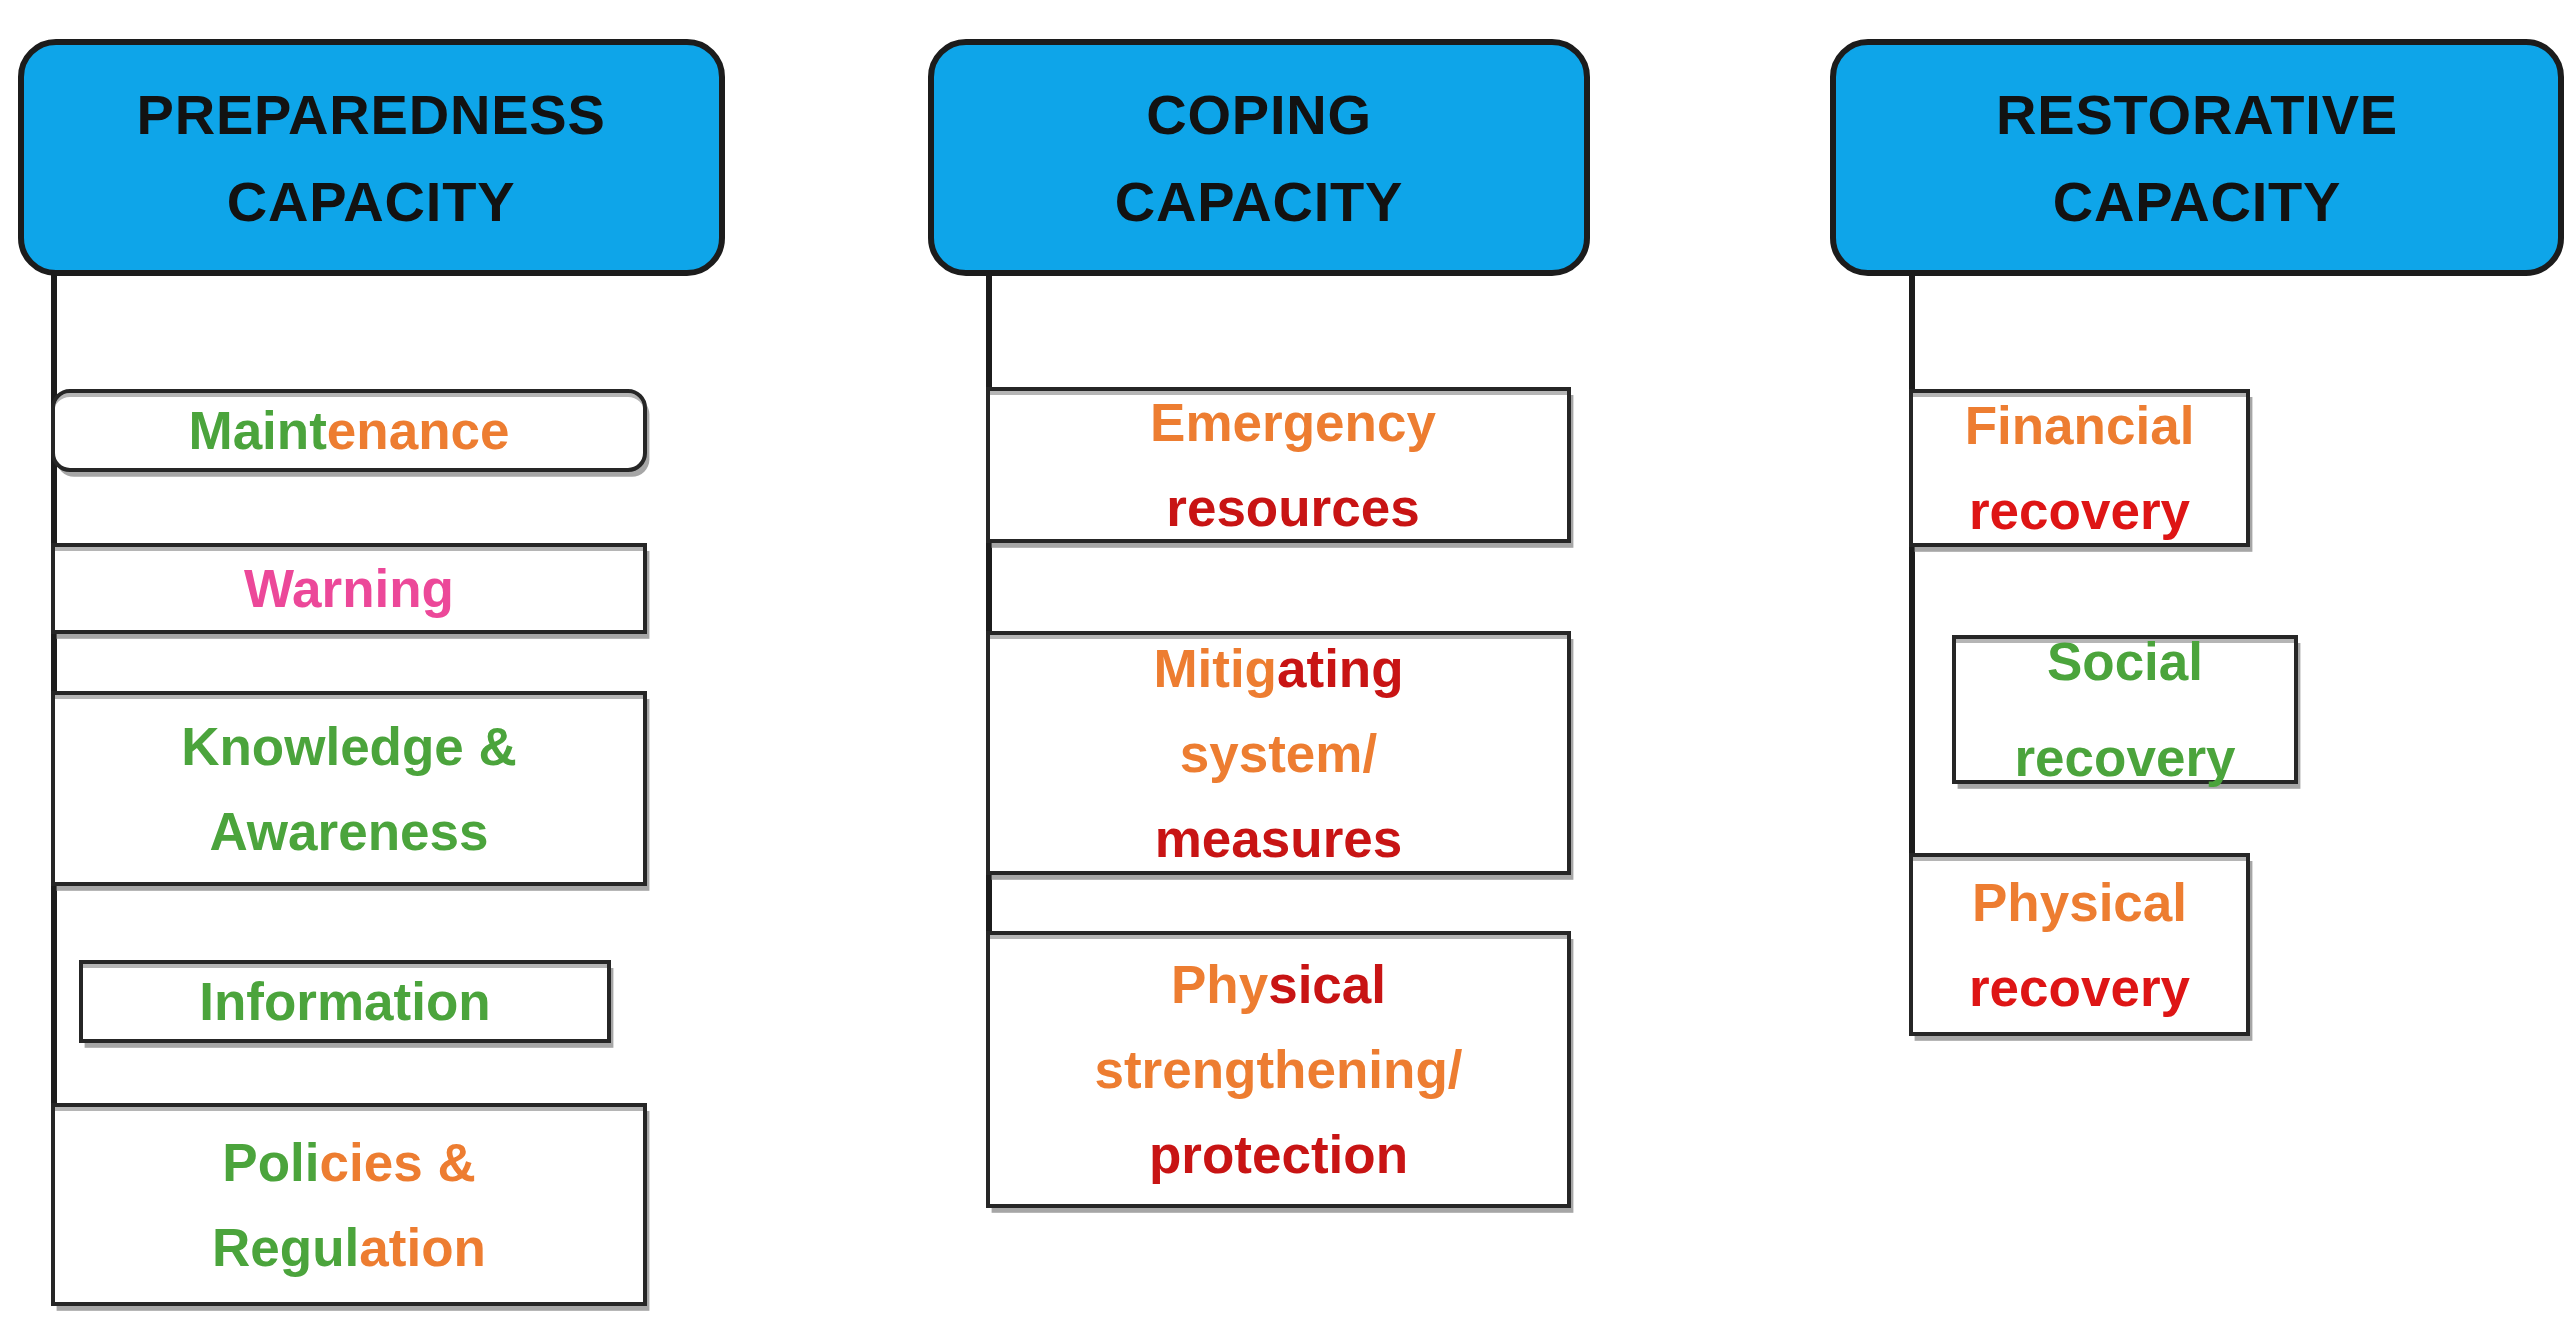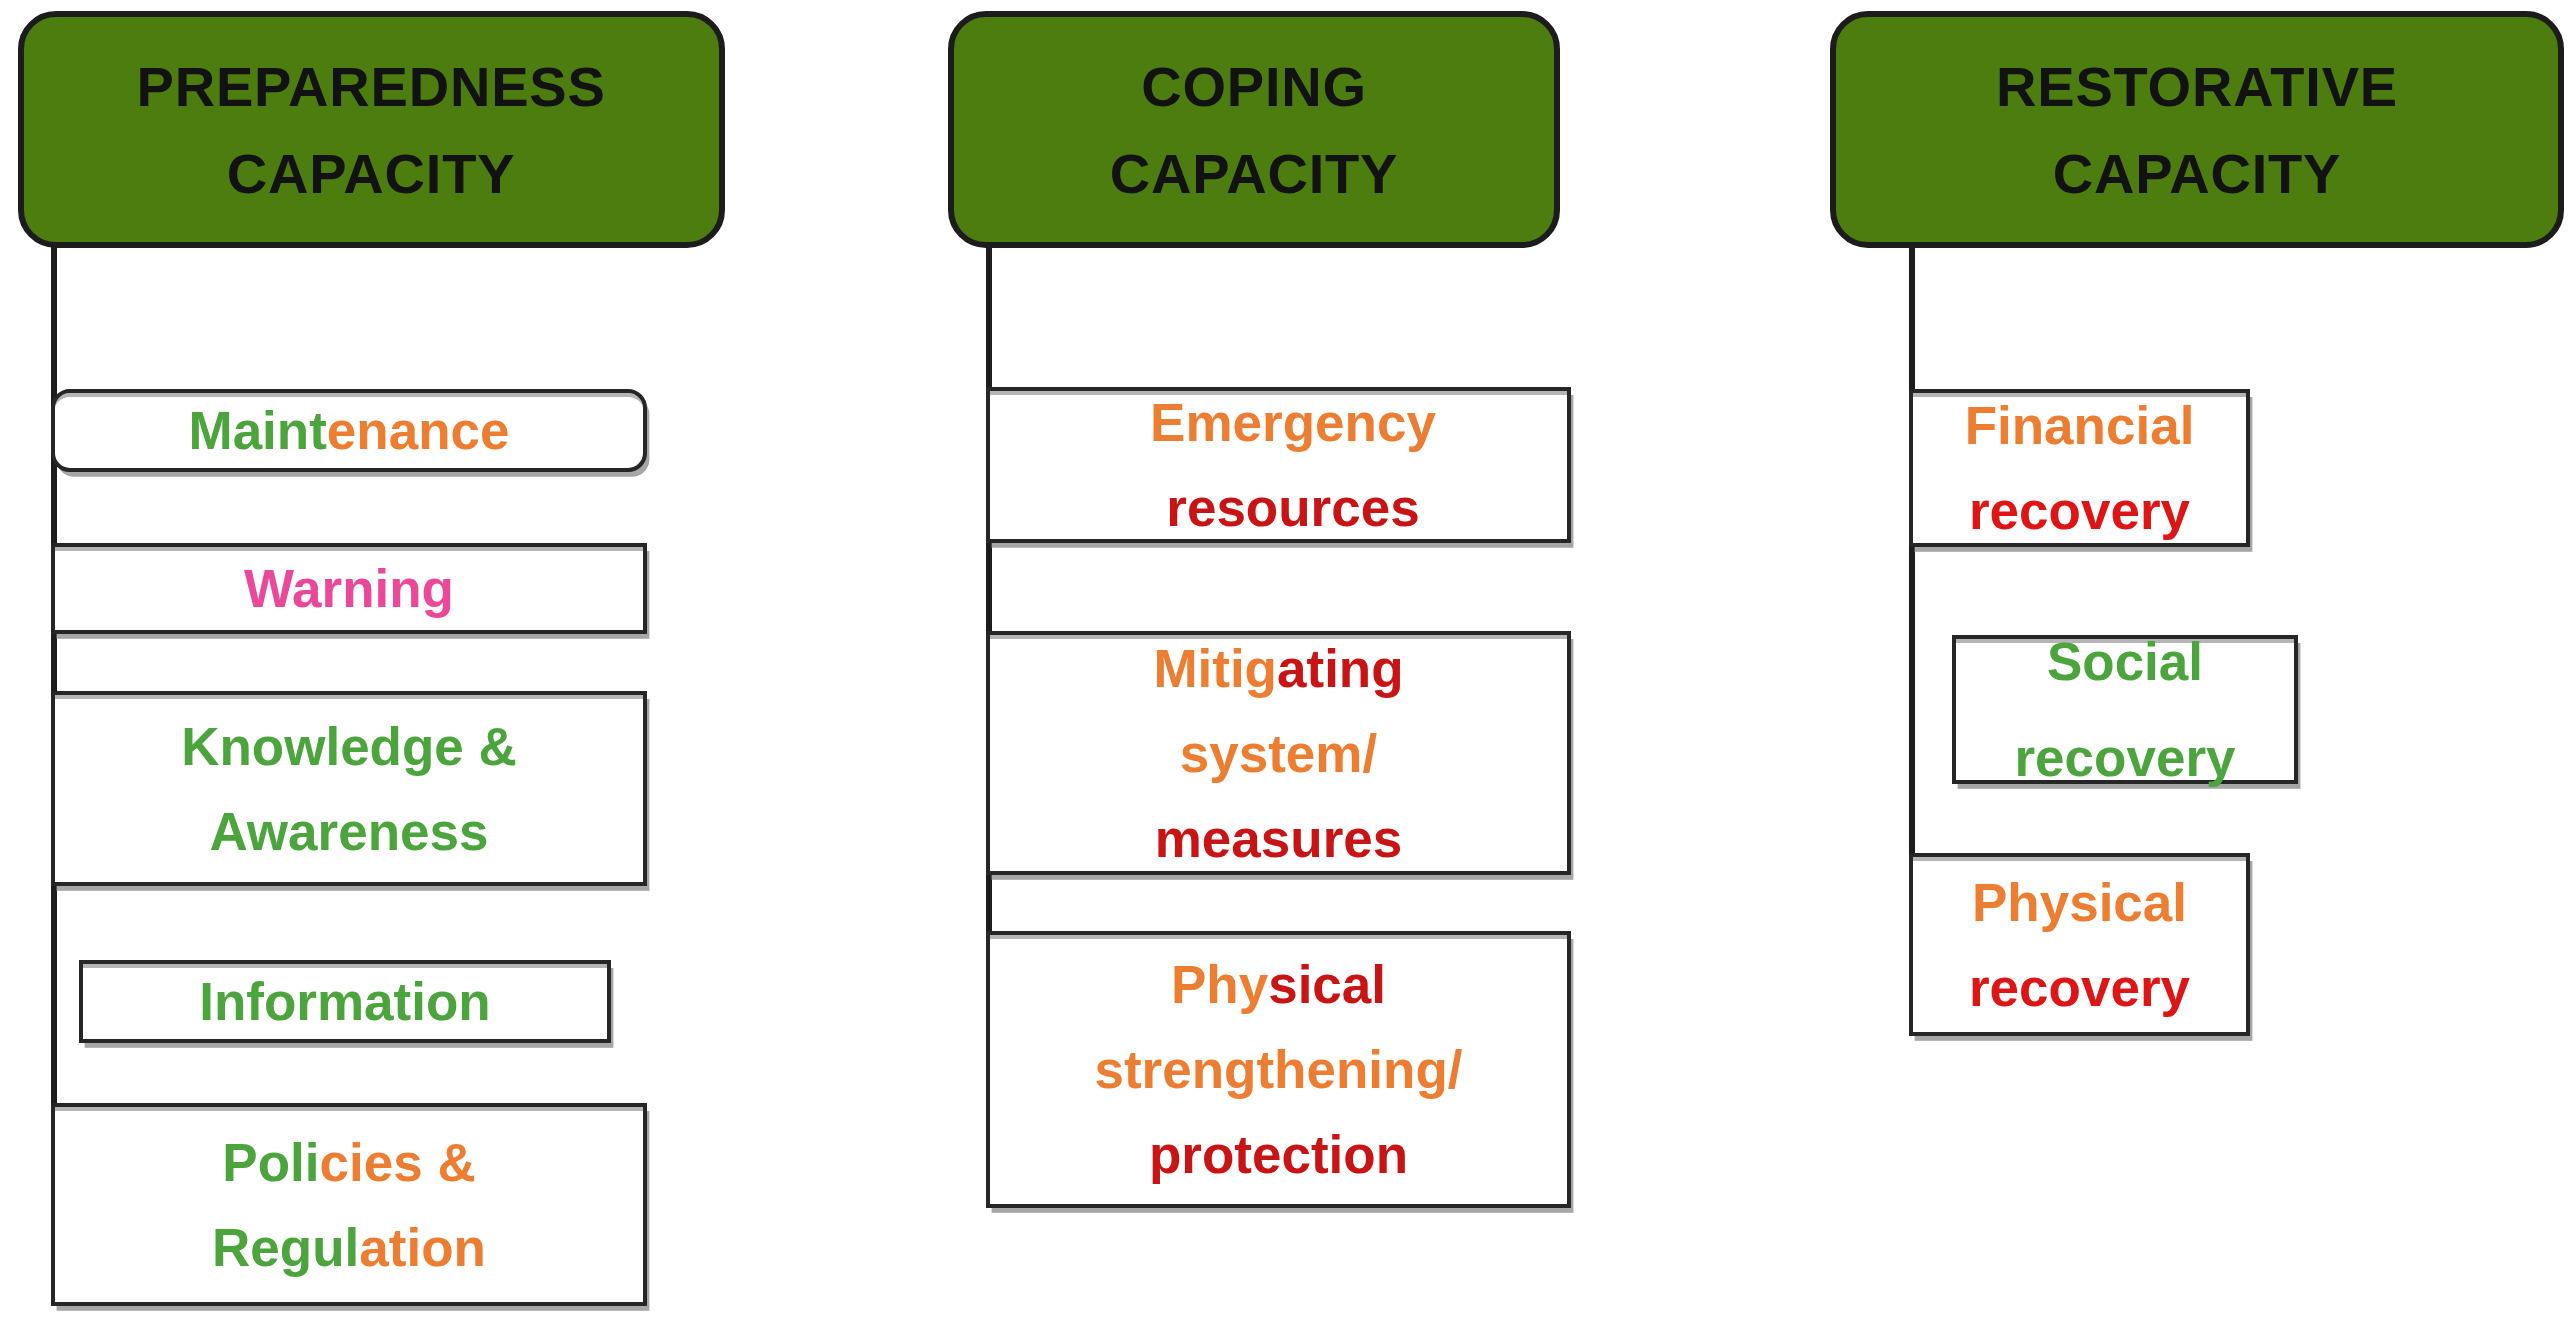--- a/index.html
+++ b/index.html
@@ -19,7 +19,7 @@
   .header-box {
     position: absolute;
     box-sizing: border-box;
-    background: #4d7c0f;
+    background: #0ea5e9;
     border: 6.4px solid #1c1c1c;
     border-radius: 38px;
     display: flex;
@@ -28,6 +28,7 @@
     align-items: center;
     text-align: center;
     z-index: 3;
+    margin-top: 28px;
   }
   .header-line {
     font-size: 56px;

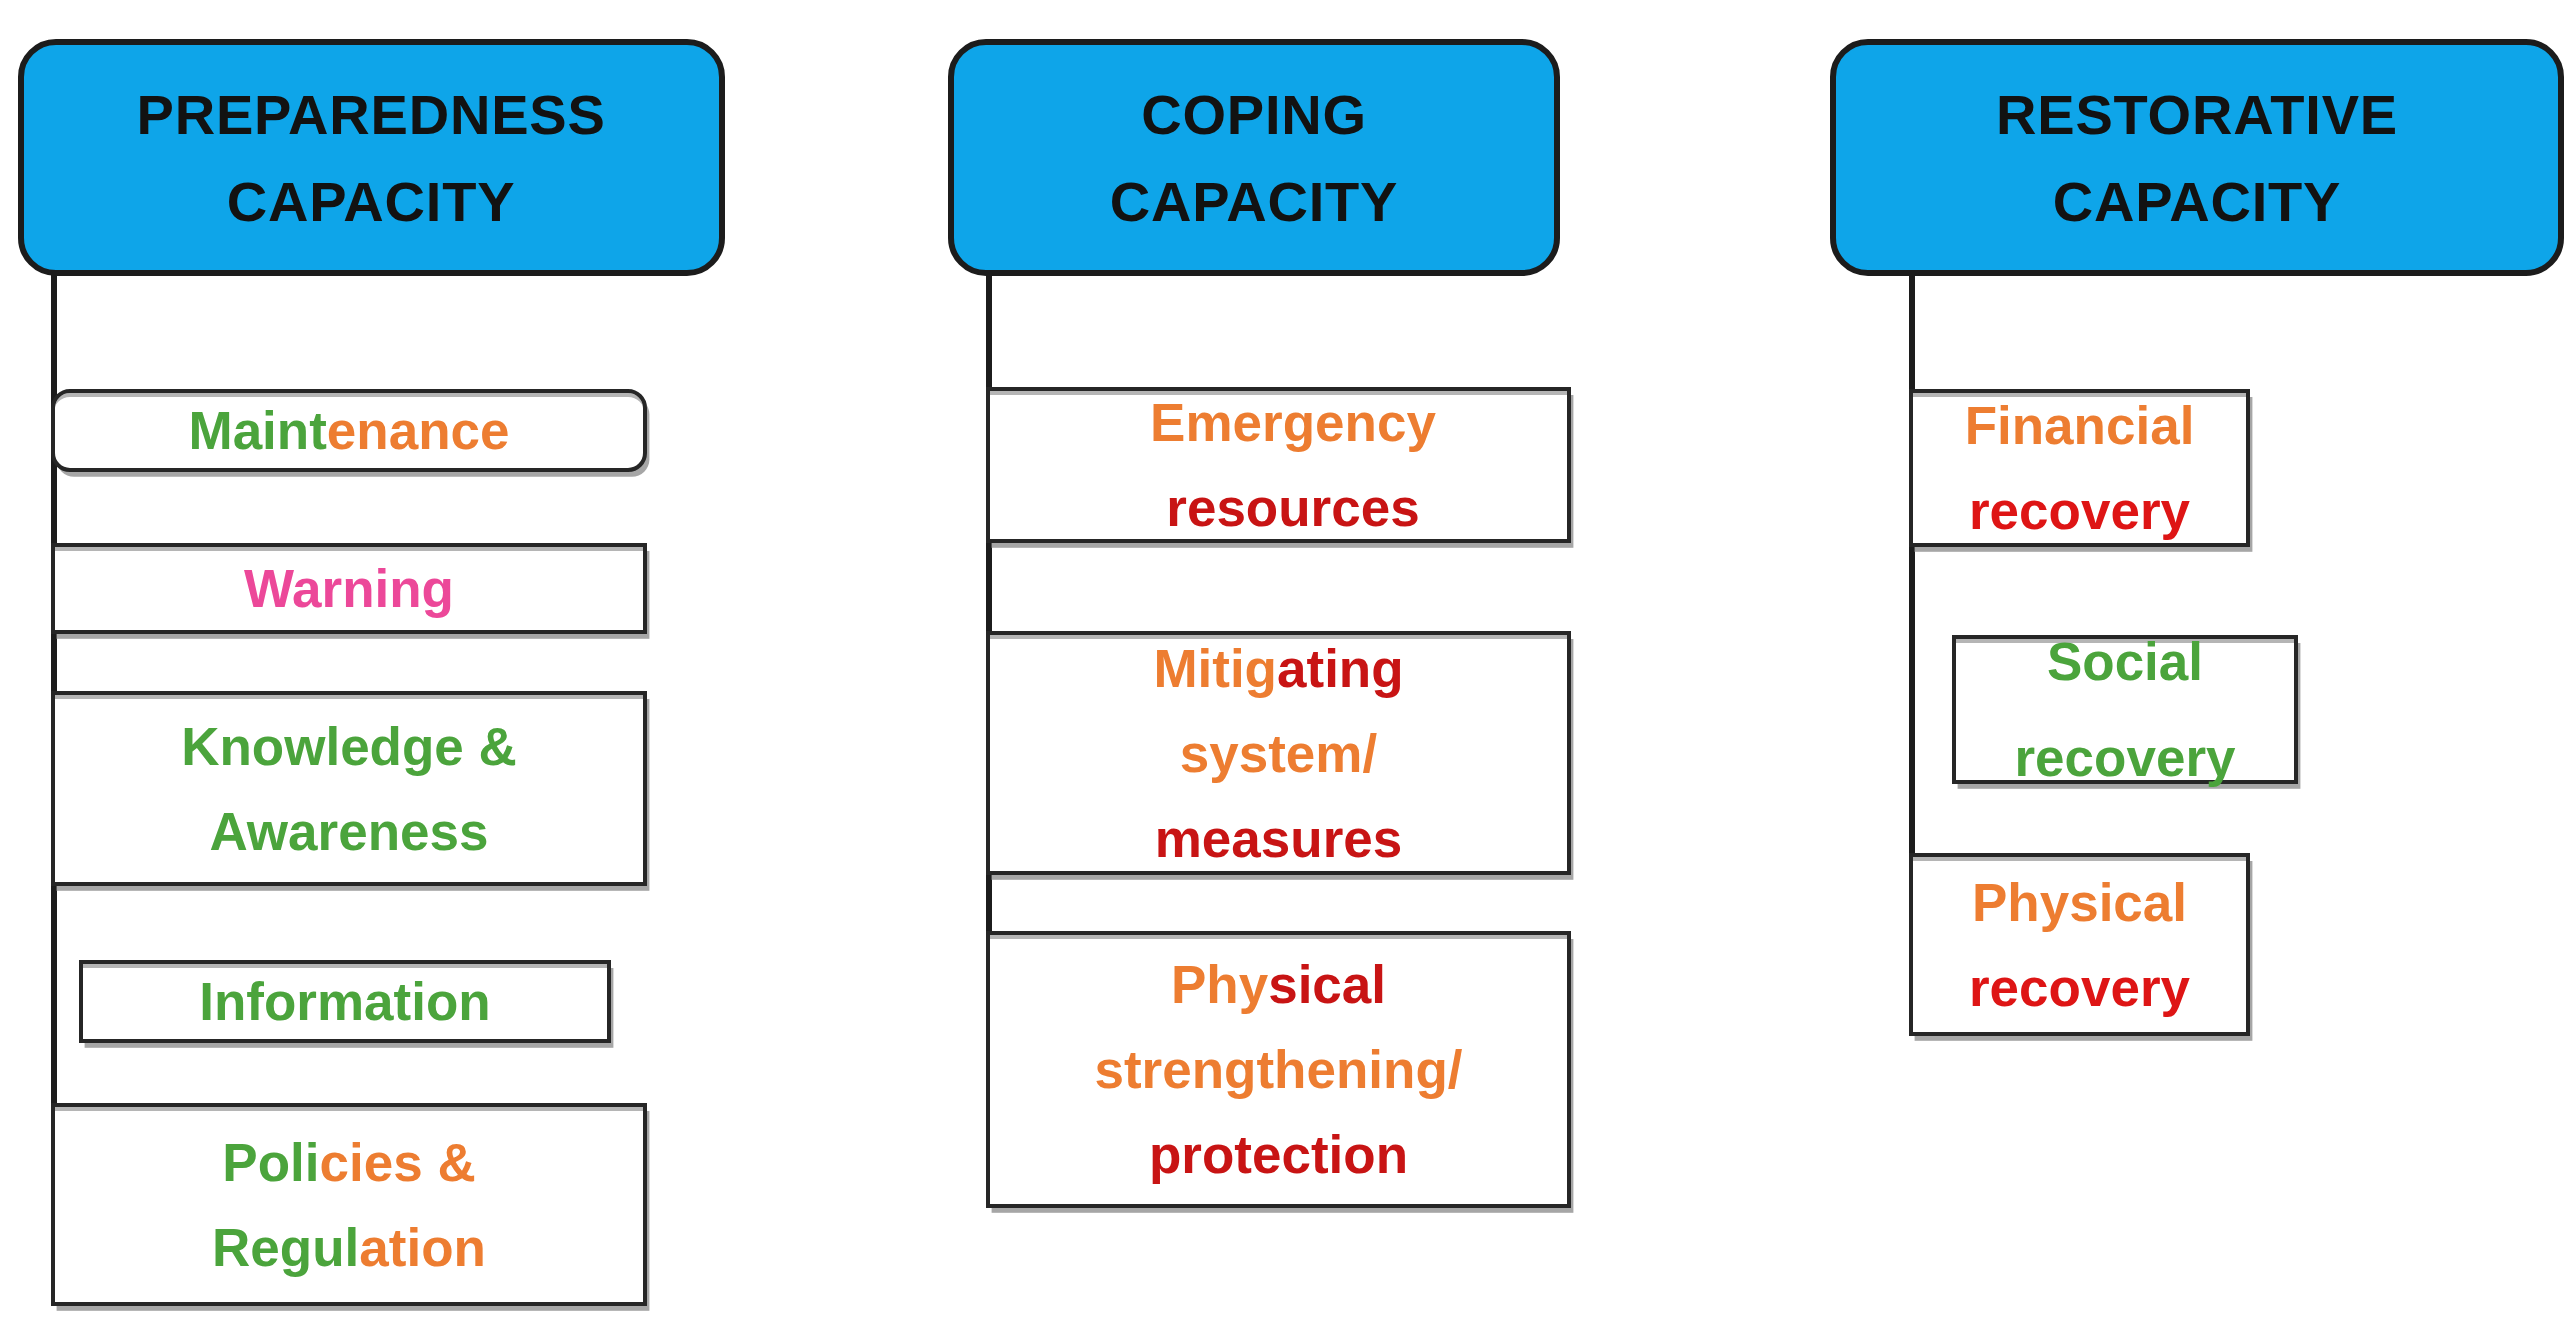--- a/index.html
+++ b/index.html
@@ -92,7 +92,7 @@
       <div class="box-line"><span class="seg" style="color: rgb(75, 164, 60);">Regul</span><span class="seg" style="color: rgb(237, 125, 49);">ation</span></div>
     </div>
     <div class="connector-line" style="left: 986px; top: 245px; height: 963px;"></div>
-    <div class="header-box" style="left: 948px; top: 11.2px; width: 612px; height: 237px;">
+    <div class="header-box" style="left: 928px; top: 11.2px; width: 662px; height: 237px;">
       <div class="header-line">COPING</div>
       <div class="header-line">CAPACITY</div>
     </div>

